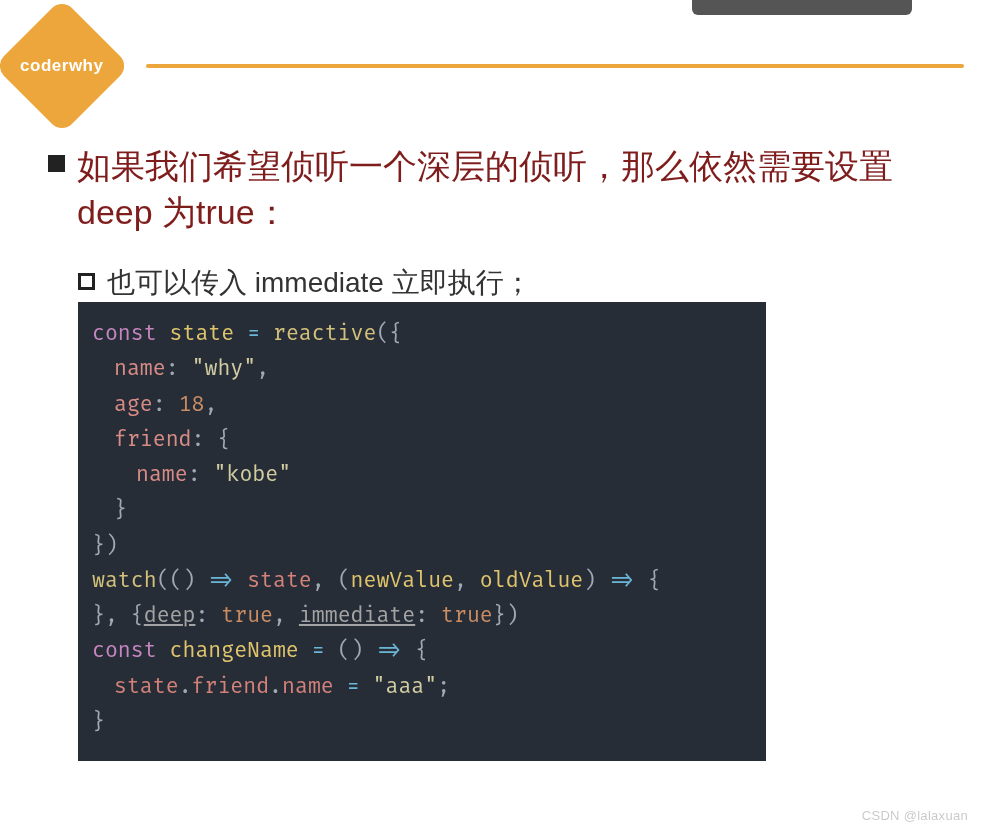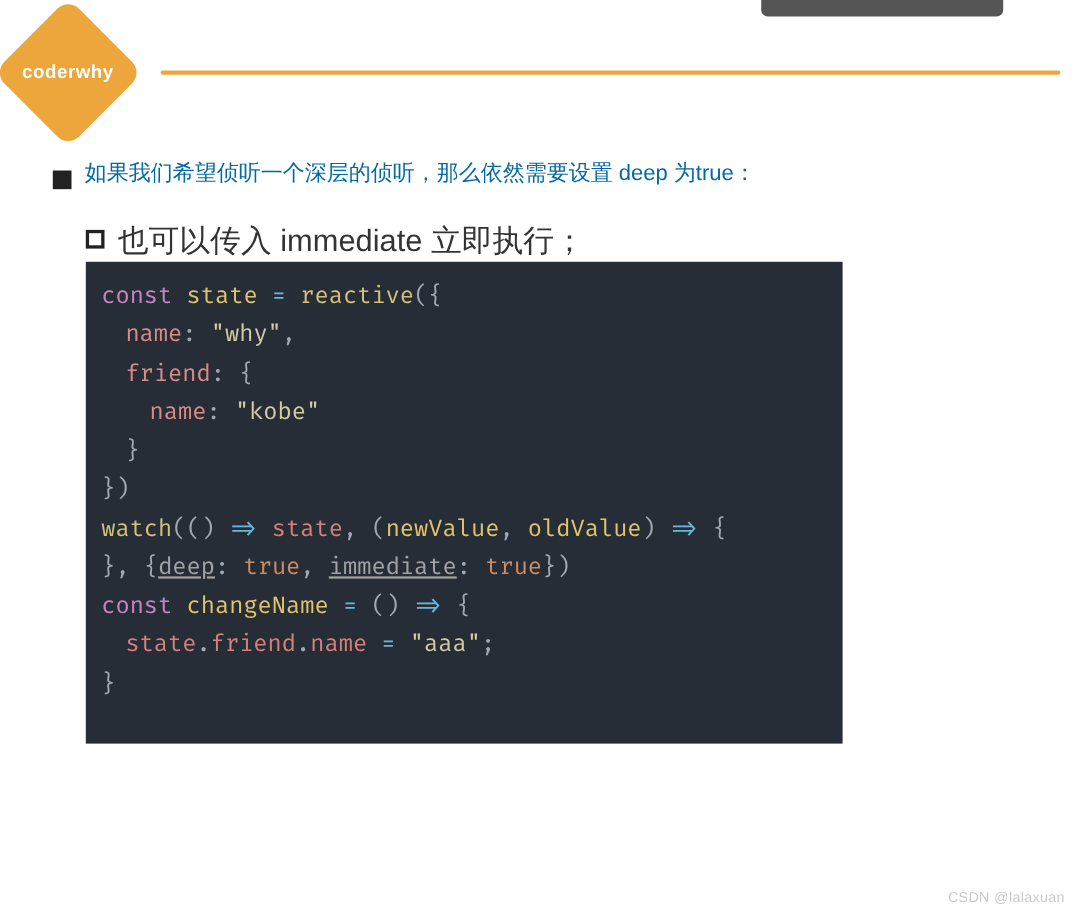--- a/index.html
+++ b/index.html
@@ -63,8 +63,8 @@
     .b1 {
       display: flex;
       align-items: flex-start;
-      font-size: 20px;
-      color: #0369a1;
+      font-size: 34px;
+      color: #7f1d1d;
       margin-bottom: 28px;
       padding-left: 18px;
     }

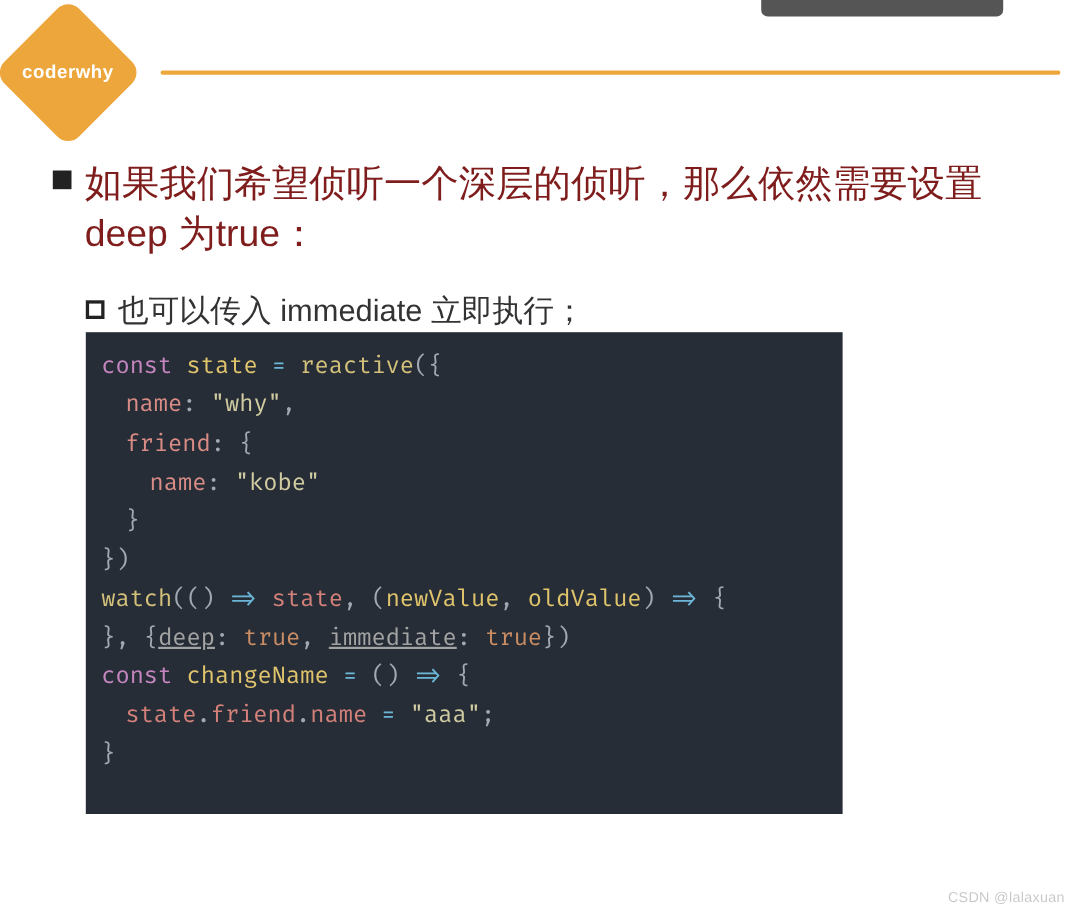--- a/index.html
+++ b/index.html
@@ -95,7 +95,7 @@
       background: #262d37;
       margin-left: 48px;
       width: 688px;
-      padding: 14px 14px 36px 14px;
+      padding: 14px 14px 22px 14px;
       font-family: "Fira Code", "Consolas", monospace;
       font-size: 21px;
       line-height: 1.68;

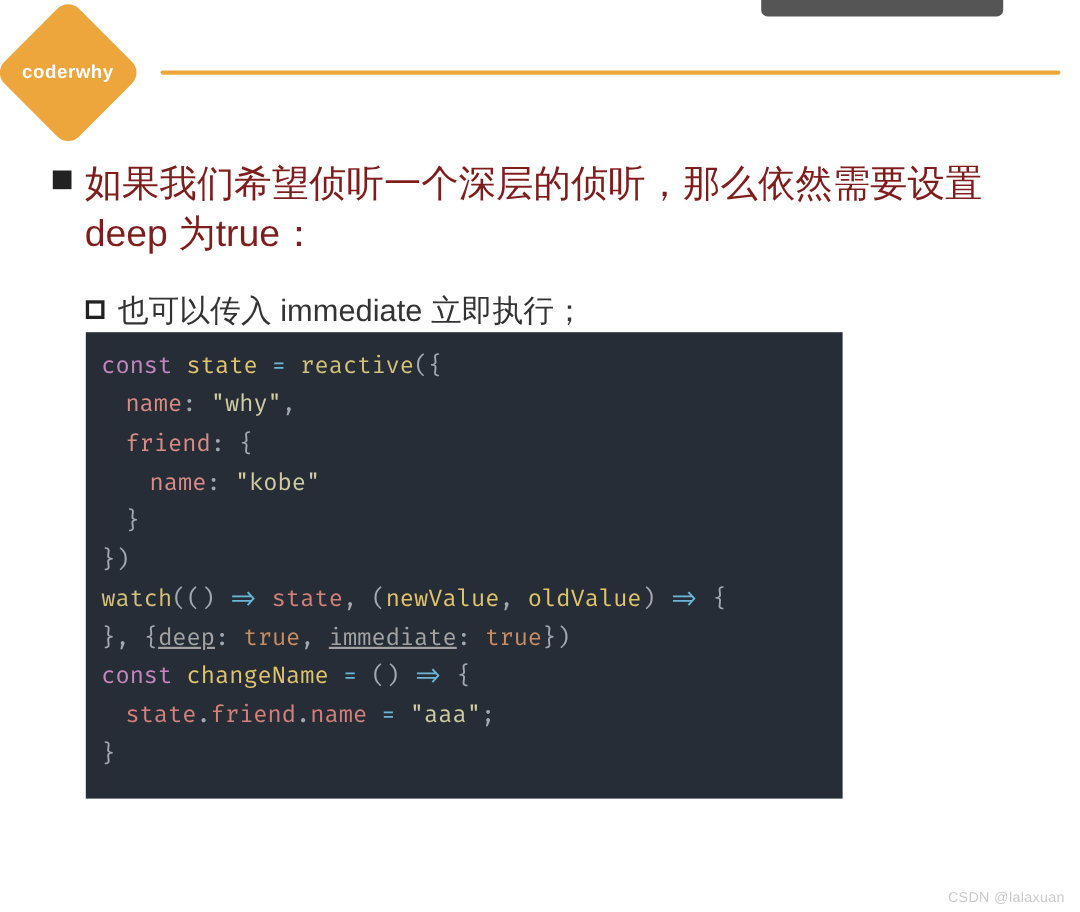--- a/index.html
+++ b/index.html
@@ -153,6 +153,7 @@
   <div class="code-block" id="code-block-target">
       <div class="code-line "><span class="s-kw">const</span><span> </span><span class="s-var">state</span><span> </span><span class="s-op">=</span><span> </span><span class="s-fn">reactive</span><span class="s-pun">(</span><span class="s-pun">{</span></div>
       <div class="code-line indent1"><span class="s-propred">name</span><span class="s-pun">:</span><span> </span><span class="s-str">"why"</span><span class="s-pun">,</span></div>
+      <div class="code-line indent1"><span class="s-propred">age</span><span class="s-pun">:</span><span> </span><span class="s-num">18</span><span class="s-pun">,</span></div>
       <div class="code-line indent1"><span class="s-propred">friend</span><span class="s-pun">:</span><span> </span><span class="s-pun">{</span></div>
       <div class="code-line indent2"><span class="s-propred">name</span><span class="s-pun">:</span><span> </span><span class="s-str">"kobe"</span></div>
       <div class="code-line indent1"><span class="s-pun">}</span></div>

